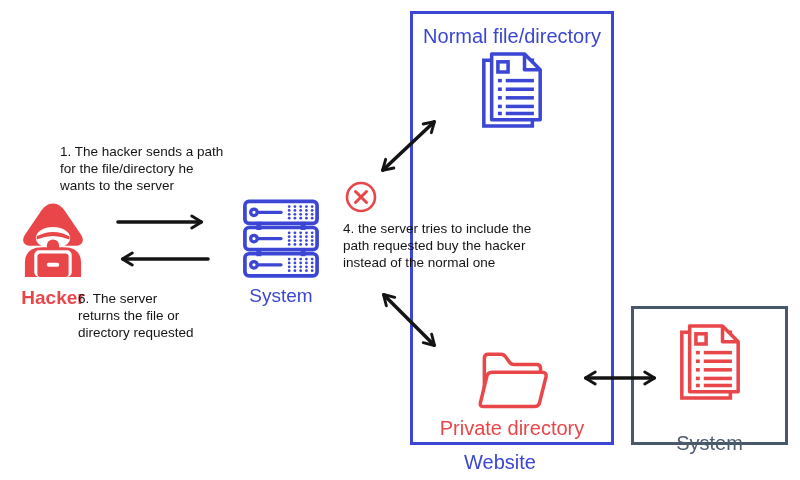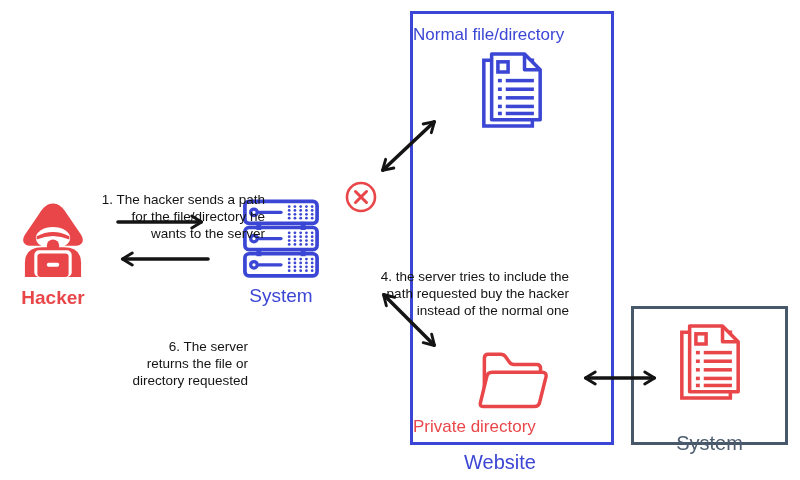--- a/index.html
+++ b/index.html
@@ -17,7 +17,7 @@
   }
   .actor-label{font-size:19px;text-align:center;z-index:2;}
   .caption{font-size:20px;text-align:center;z-index:2;}
-  .item-label{font-size:17px;text-align:left;position:absolute;left:0;right:0;}
+  .item-label{font-size:20px;text-align:center;position:absolute;left:0;right:0;}
   .red-t{color:var(--red);}
   .blue-t{color:var(--blue);}
   .slate-t{color:#4d5c6e;}

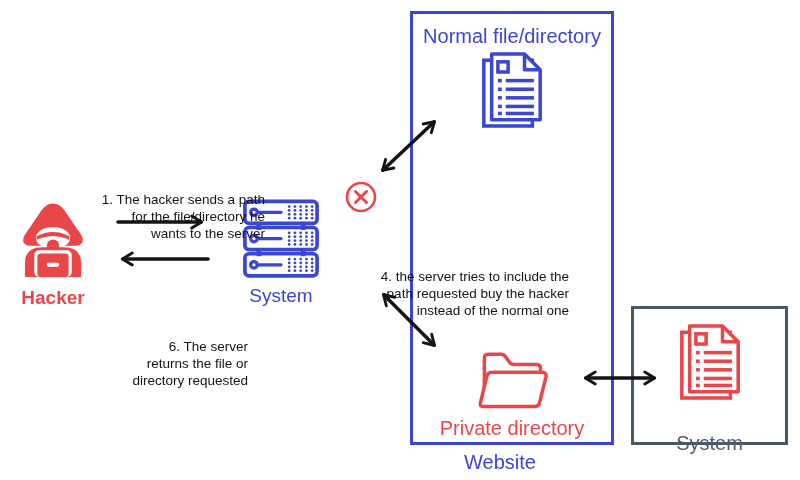--- a/index.html
+++ b/index.html
@@ -12,8 +12,8 @@
   }
   .abs{position:absolute;}
   .step{
-    font-size:13.5px;line-height:17px;text-align:right;white-space:pre-line;
-    color:var(--ink);z-index:6;margin-top:48px;
+    font-size:13.5px;line-height:17px;text-align:left;white-space:pre-line;
+    color:var(--ink);z-index:6;
   }
   .actor-label{font-size:19px;text-align:center;z-index:2;}
   .caption{font-size:20px;text-align:center;z-index:2;}

